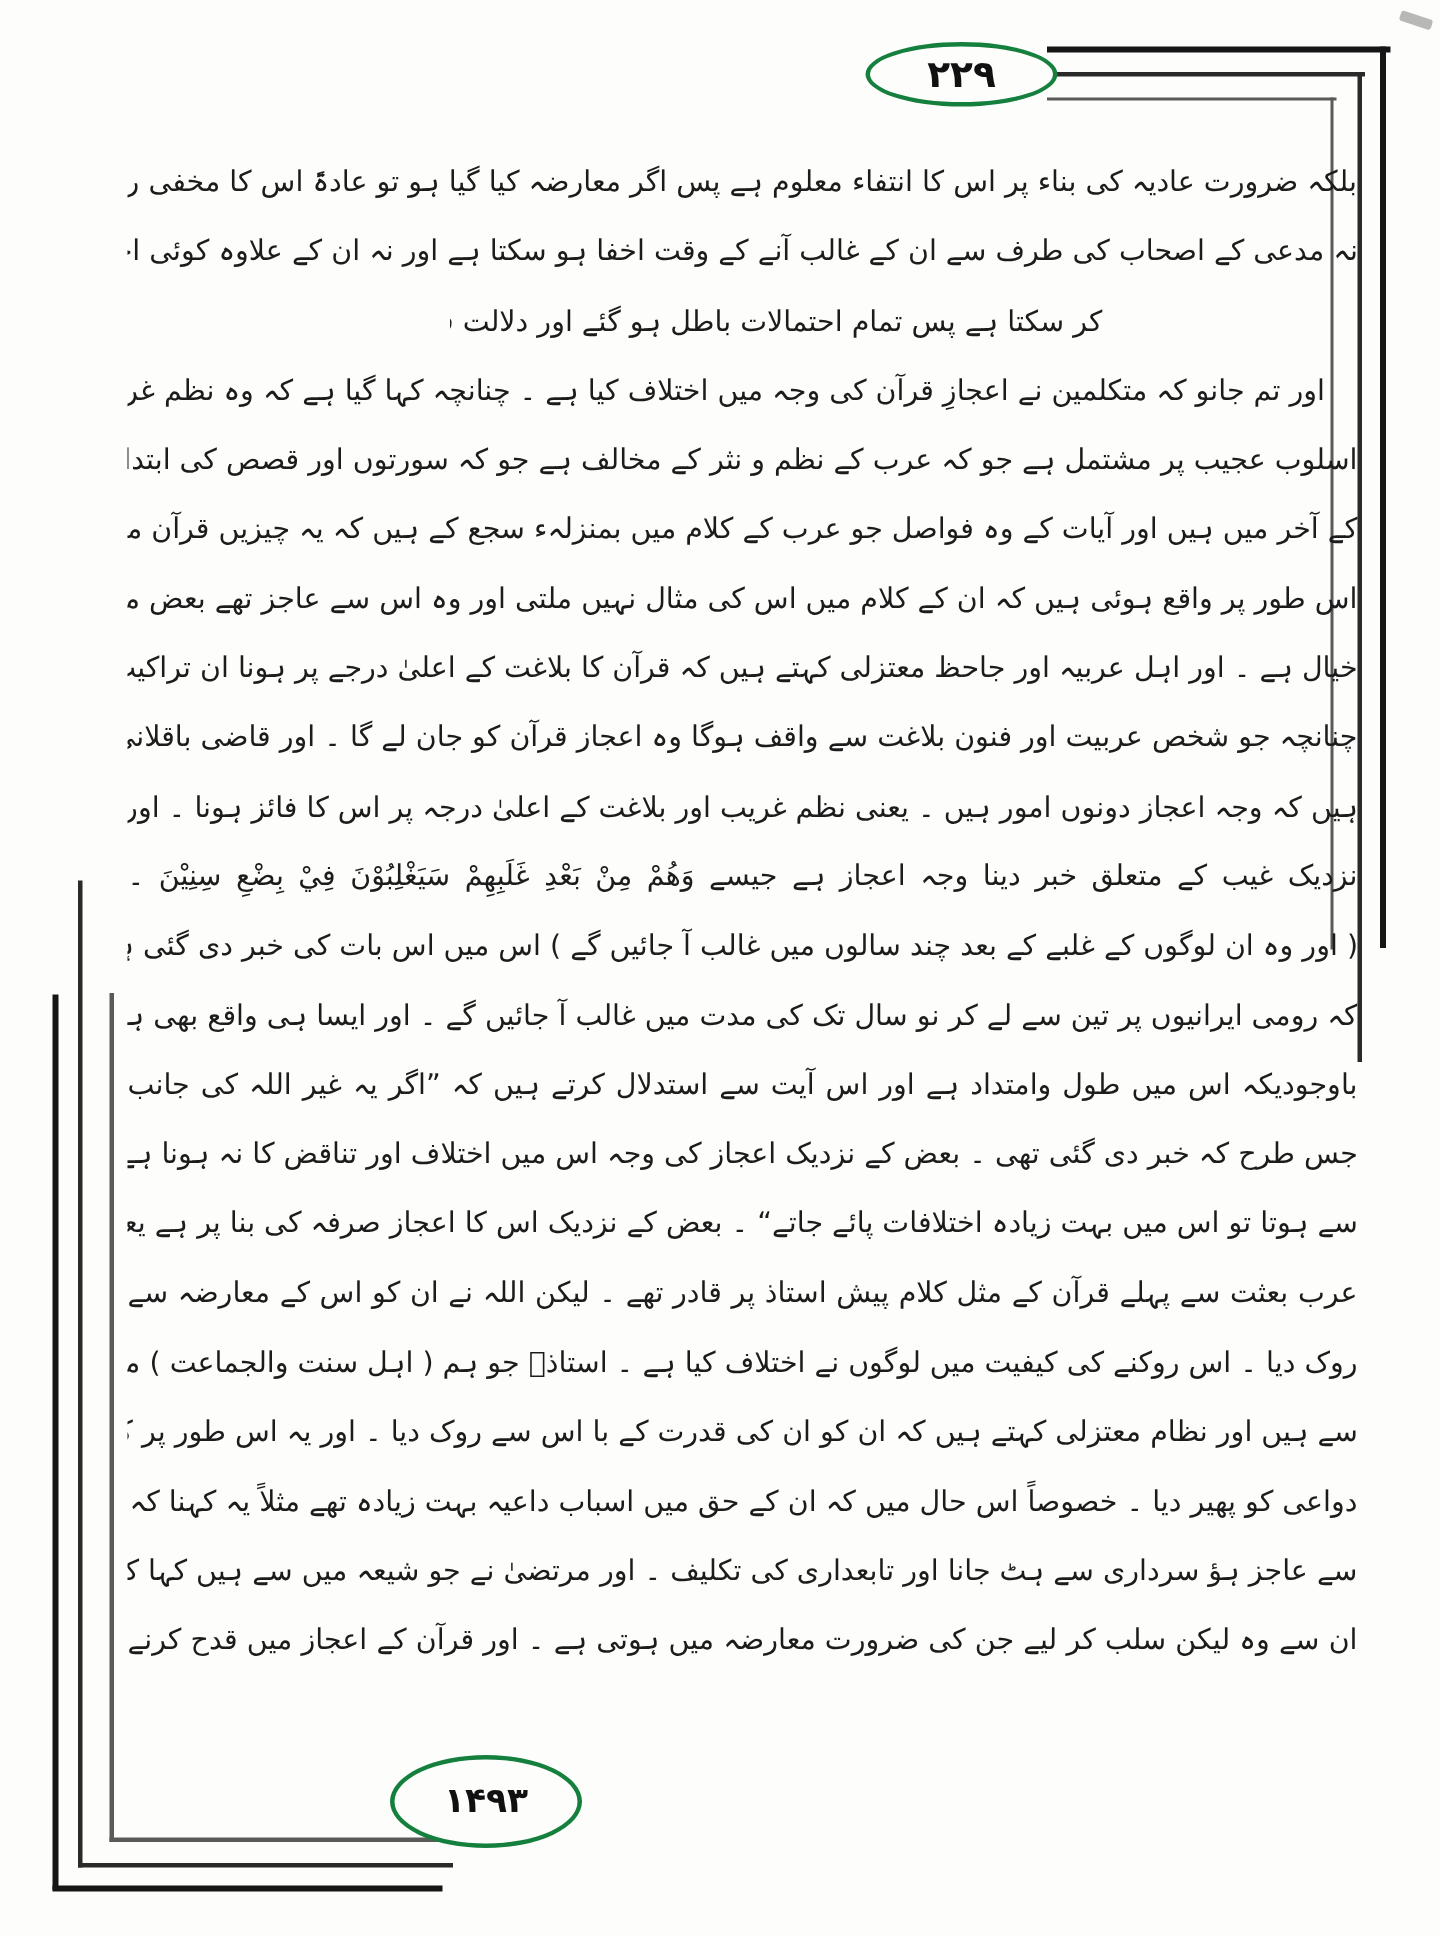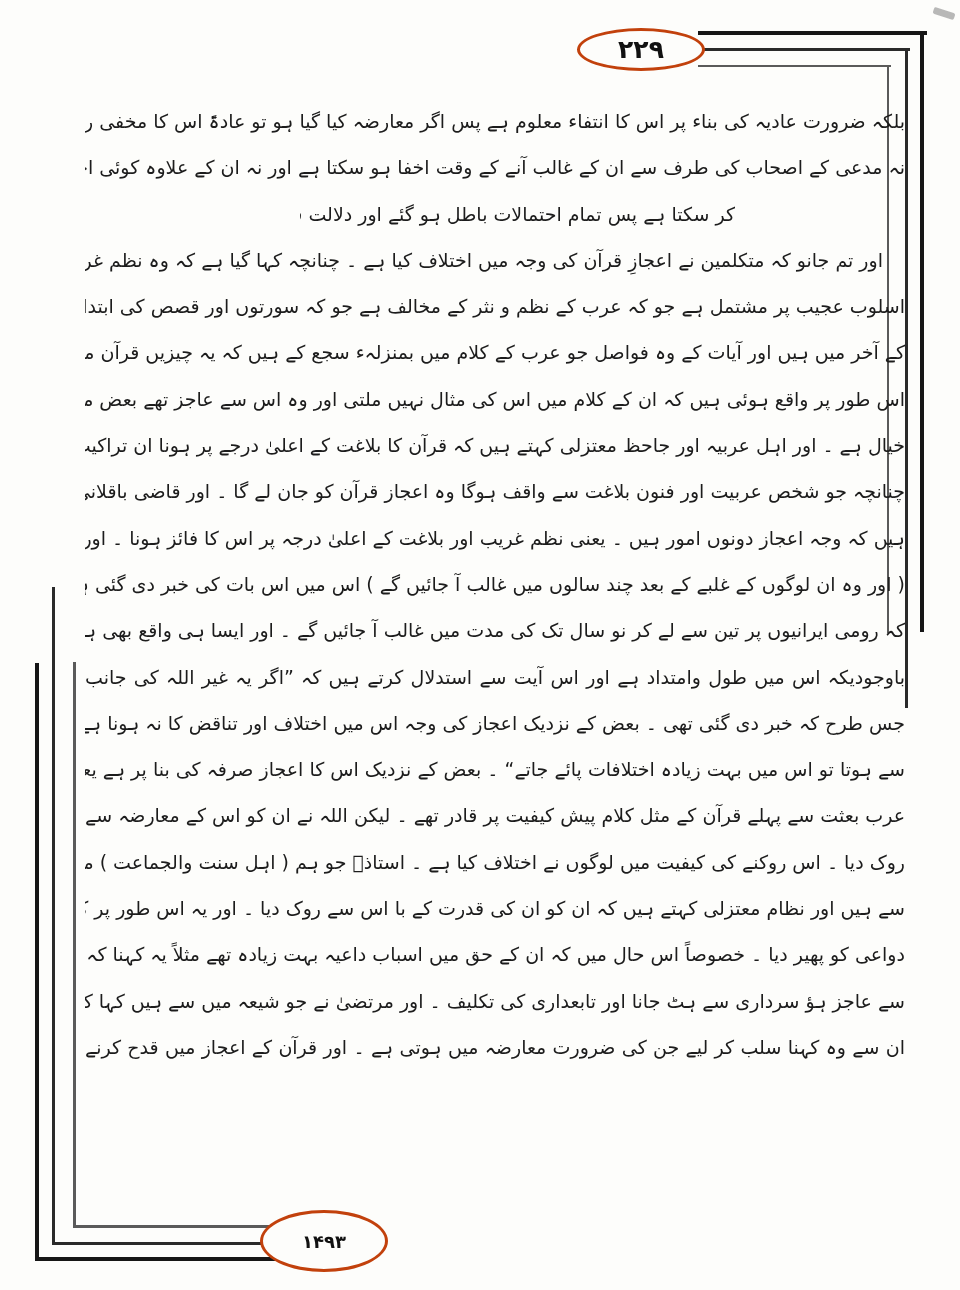--- a/index.html
+++ b/index.html
@@ -33,7 +33,7 @@
   .artifact{position:absolute;left:933px;top:10px;width:22px;height:7px;background:#9a9a9a;transform:rotate(18deg);border-radius:2px;opacity:.7;}
   
   .oval{
-    position:absolute;border:3px solid #c2410c;border-radius:50%;
+    position:absolute;border:3px solid #15803d;border-radius:50%;
     background:#fdfdfb;display:flex;align-items:center;justify-content:center;
     z-index:5;font-weight:bold;color:#111;
   }

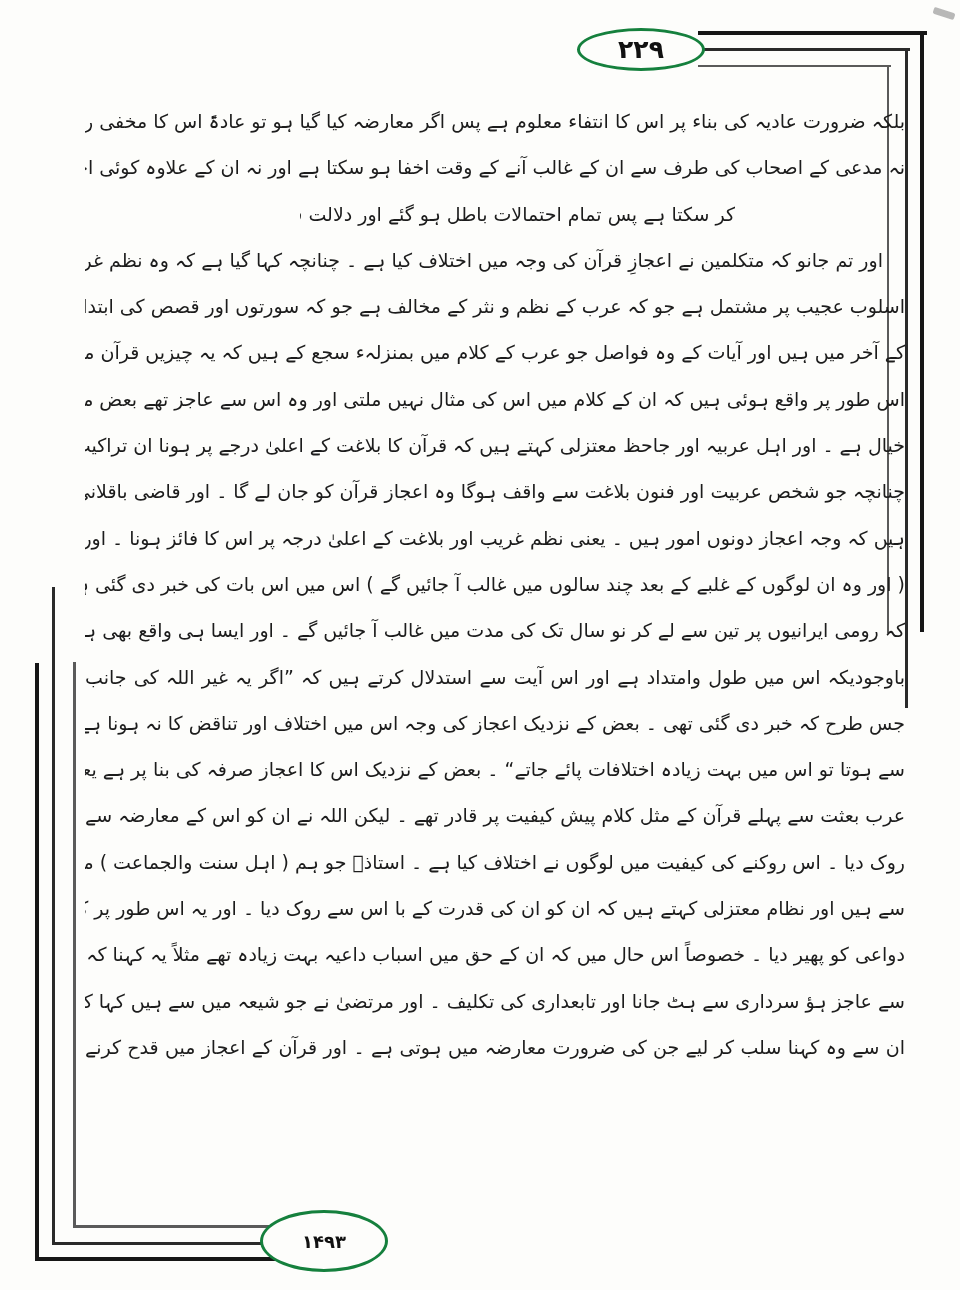--- a/index.html
+++ b/index.html
@@ -99,6 +99,7 @@
     <div class="line">خیال ہے ۔ اور اہل عربیہ اور جاحظ معتزلی کہتے ہیں کہ قرآن کا بلاغت کے اعلیٰ درجے پر ہونا ان تراکیب کی</div>
     <div class="line">چنانچہ جو شخص عربیت اور فنون بلاغت سے واقف ہوگا وہ اعجاز قرآن کو جان لے گا ۔ اور قاضی باقلانی کہتے</div>
     <div class="line">ہیں کہ وجہ اعجاز دونوں امور ہیں ۔ یعنی نظم غریب اور بلاغت کے اعلیٰ درجہ پر اس کا فائز ہونا ۔ اور بعض کے</div>
+    <div class="line">نزدیک غیب کے متعلق خبر دینا وجہ اعجاز ہے جیسے وَهُمْ مِنْ بَعْدِ غَلَبِهِمْ سَيَغْلِبُوْنَ فِيْ بِضْعِ سِنِيْنَ ۔</div>
     <div class="line">( اور وہ ان لوگوں کے غلبے کے بعد چند سالوں میں غالب آ جائیں گے ) اس میں اس بات کی خبر دی گئی ہے</div>
     <div class="line">کہ رومی ایرانیوں پر تین سے لے کر نو سال تک کی مدت میں غالب آ جائیں گے ۔ اور ایسا ہی واقع بھی ہوا</div>
     <div class="line">باوجودیکہ اس میں طول وامتداد ہے اور اس آیت سے استدلال کرتے ہیں کہ ”اگر یہ غیر اللہ کی جانب</div>

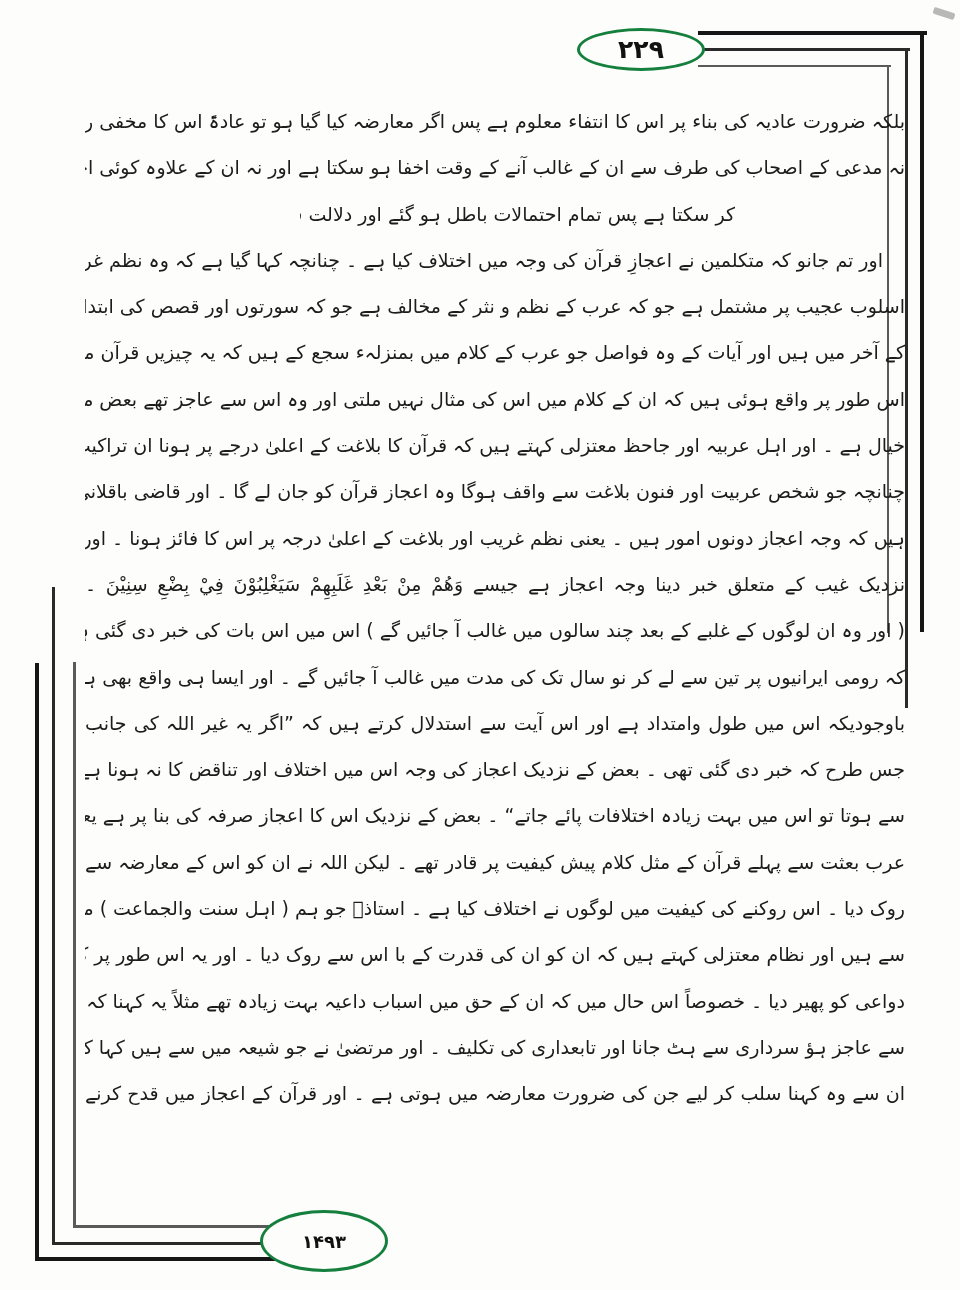--- a/index.html
+++ b/index.html
@@ -105,7 +105,7 @@
     <div class="line">باوجودیکہ اس میں طول وامتداد ہے اور اس آیت سے استدلال کرتے ہیں کہ ”اگر یہ غیر اللہ کی جانب</div>
     <div class="line">جس طرح کہ خبر دی گئی تھی ۔ بعض کے نزدیک اعجاز کی وجہ اس میں اختلاف اور تناقض کا نہ ہونا ہے</div>
     <div class="line">سے ہوتا تو اس میں بہت زیادہ اختلافات پائے جاتے“ ۔ بعض کے نزدیک اس کا اعجاز صرفہ کی بنا پر ہے یعنی</div>
-    <div class="line">عرب بعثت سے پہلے قرآن کے مثل کلام پیش کیفیت پر قادر تھے ۔ لیکن اللہ نے ان کو اس کے معارضہ سے</div>
+    <div class="line">عرب بعثت سے پہلے قرآن کے مثل کلام پیش استاذ پر قادر تھے ۔ لیکن اللہ نے ان کو اس کے معارضہ سے</div>
     <div class="line">روک دیا ۔ اس روکنے کی کیفیت میں لوگوں نے اختلاف کیا ہے ۔ استاذؒ جو ہم ( اہل سنت والجماعت ) میں</div>
     <div class="line">سے ہیں اور نظام معتزلی کہتے ہیں کہ ان کو ان کی قدرت کے با اس سے روک دیا ۔ اور یہ اس طور پر کہ ان کے</div>
     <div class="line">دواعی کو پھیر دیا ۔ خصوصاً اس حال میں کہ ان کے حق میں اسباب داعیہ بہت زیادہ تھے مثلاً یہ کہنا کہ تم اس</div>

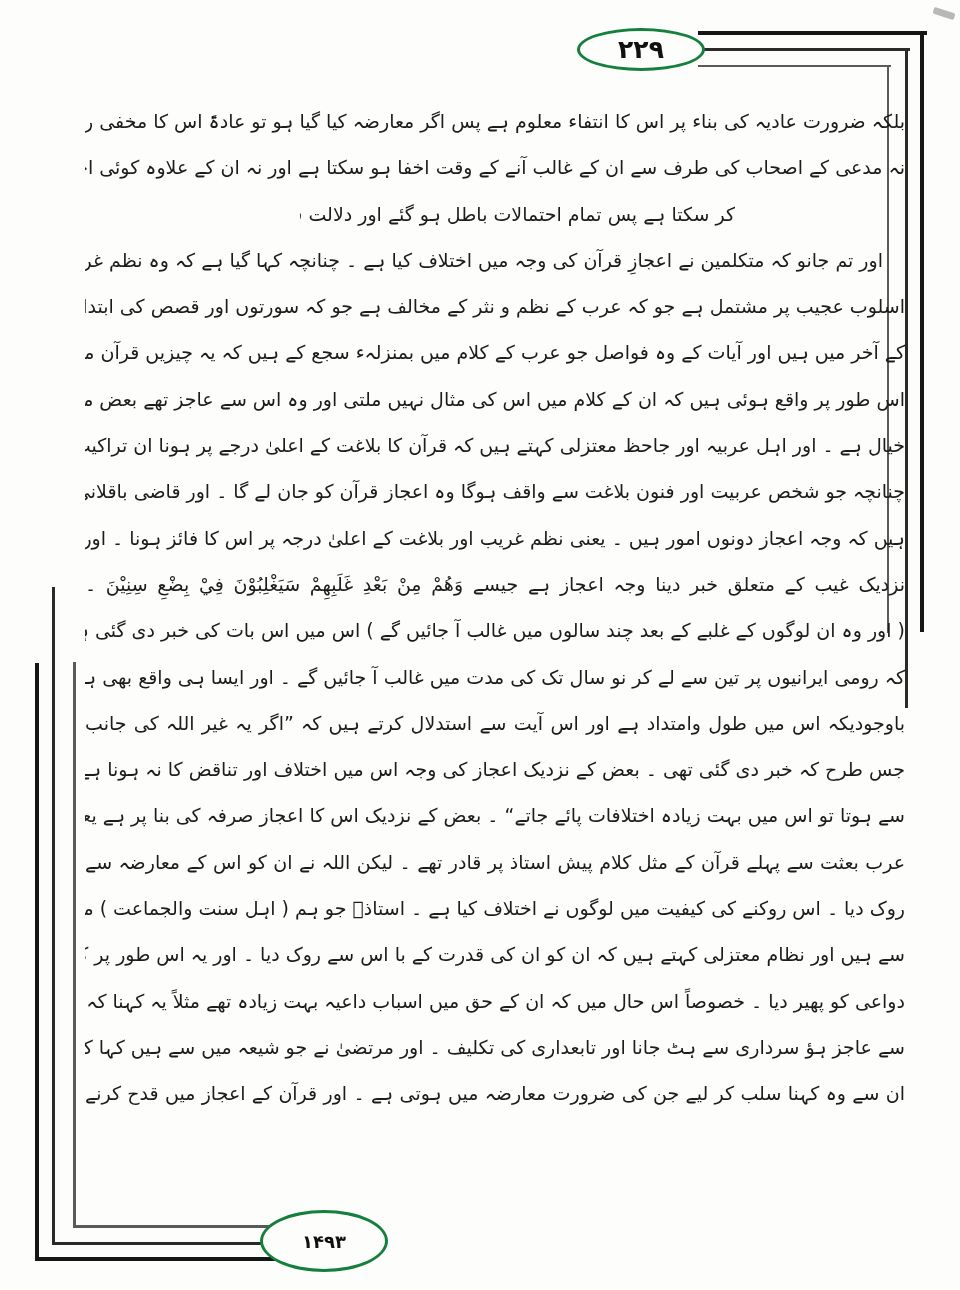--- a/index.html
+++ b/index.html
@@ -110,7 +110,7 @@
     <div class="line">سے ہیں اور نظام معتزلی کہتے ہیں کہ ان کو ان کی قدرت کے با اس سے روک دیا ۔ اور یہ اس طور پر کہ ان کے</div>
     <div class="line">دواعی کو پھیر دیا ۔ خصوصاً اس حال میں کہ ان کے حق میں اسباب داعیہ بہت زیادہ تھے مثلاً یہ کہنا کہ تم اس</div>
     <div class="line">سے عاجز ہؤ سرداری سے ہٹ جانا اور تابعداری کی تکلیف ۔ اور مرتضیٰ نے جو شیعہ میں سے ہیں کہا کہ بلکہ</div>
-    <div class="line">ان سے وہ کہنا سلب کر لیے جن کی ضرورت معارضہ میں ہوتی ہے ۔ اور قرآن کے اعجاز میں قدح کرنے</div>
+    <div class="line">ان سے وہ لیکن سلب کر لیے جن کی ضرورت معارضہ میں ہوتی ہے ۔ اور قرآن کے اعجاز میں قدح کرنے</div>
   </div>
 
 </div>

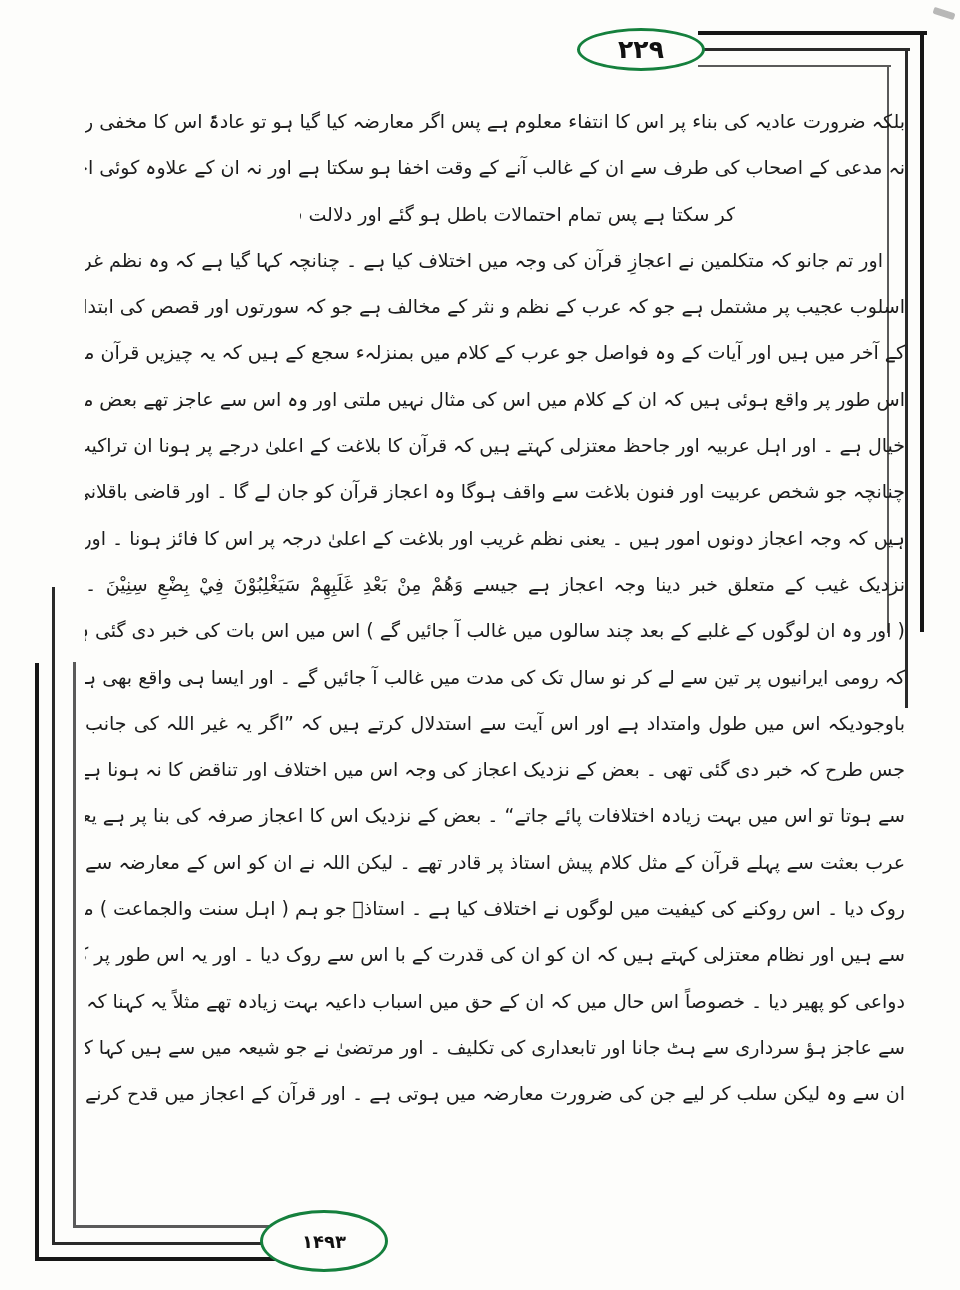--- a/index.html
+++ b/index.html
@@ -38,7 +38,7 @@
     z-index:5;font-weight:bold;color:#111;
   }
   .oval-top{left:577px;top:28px;width:122px;height:37px;font-size:25px;}
-  .oval-bottom{left:260px;top:1210px;width:122px;height:56px;font-size:18px;}
+  .oval-bottom{left:260px;top:1170px;width:122px;height:56px;font-size:23px;}
   
   .textblock{
     position:absolute;left:85px;top:98px;width:820px;

